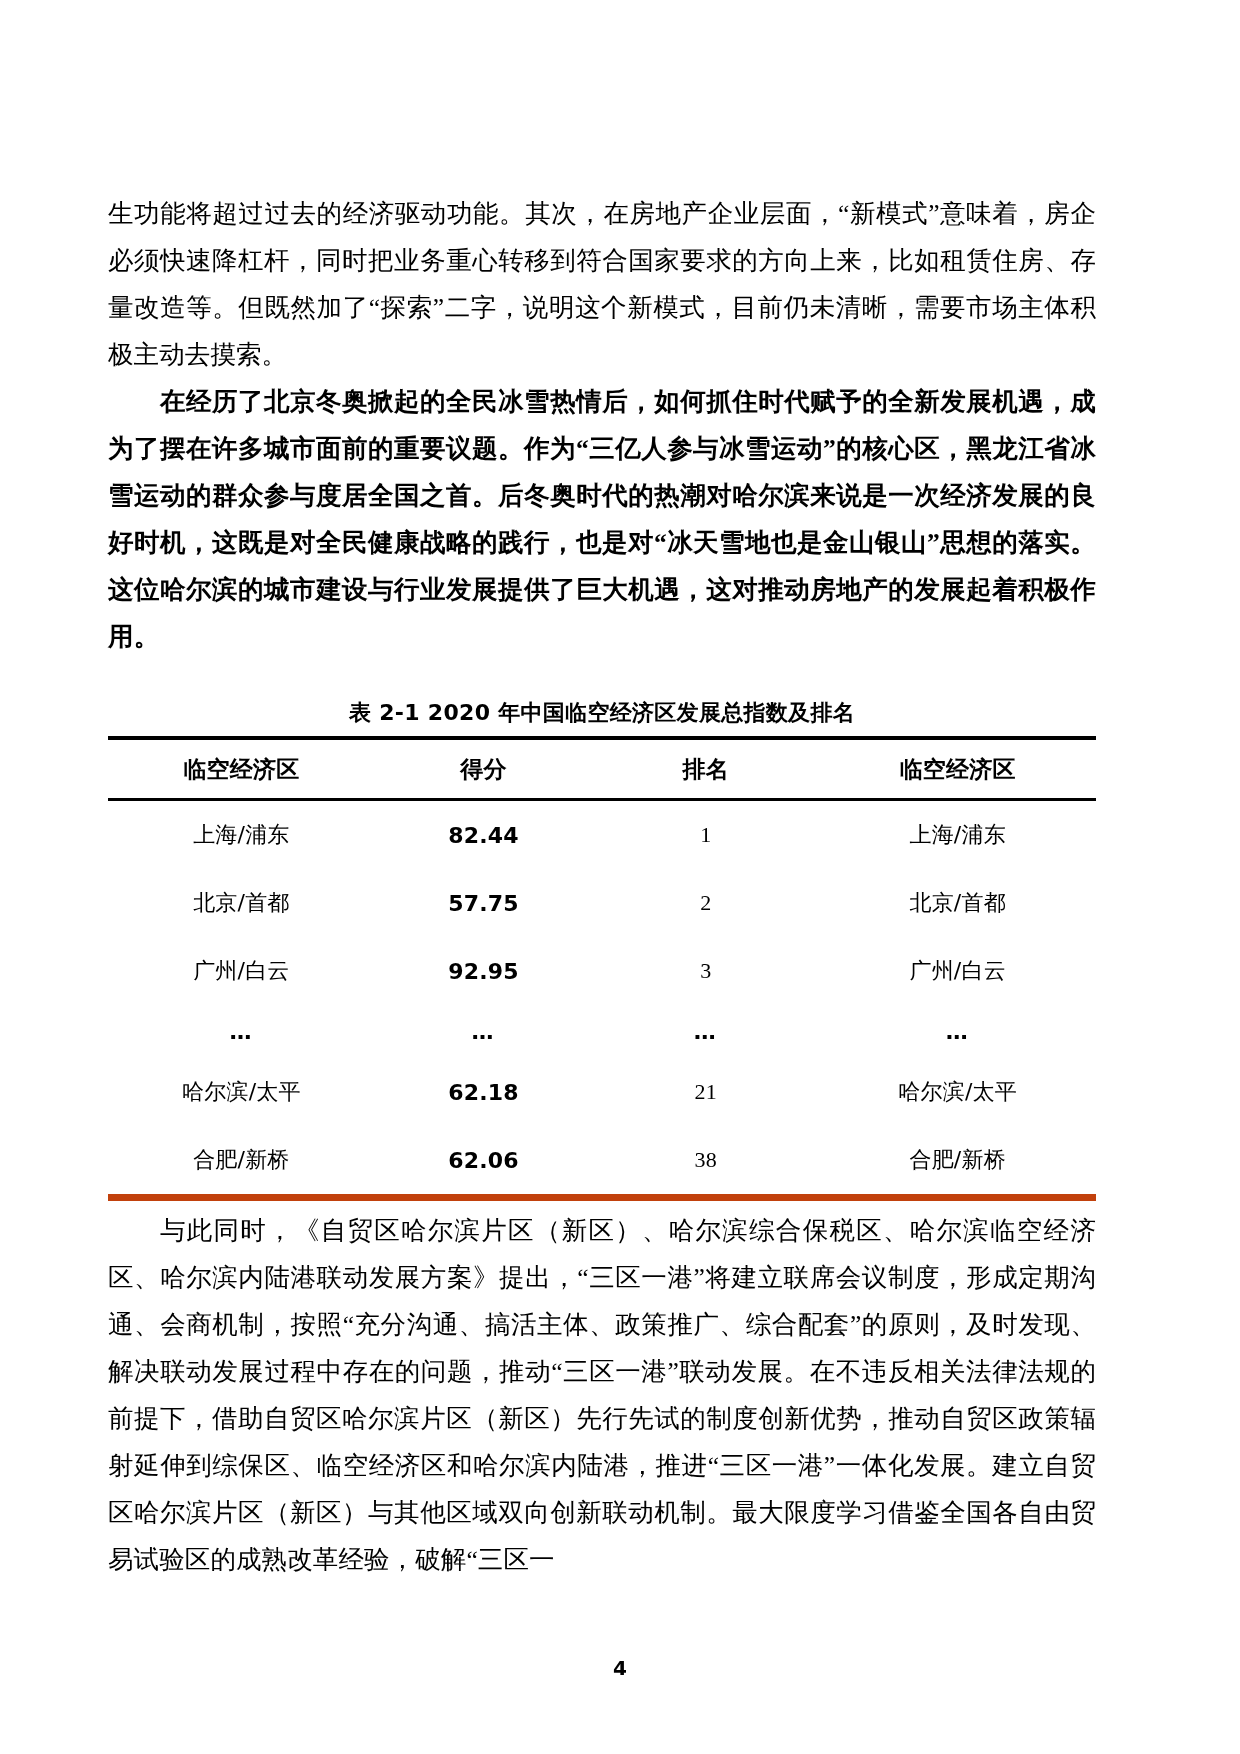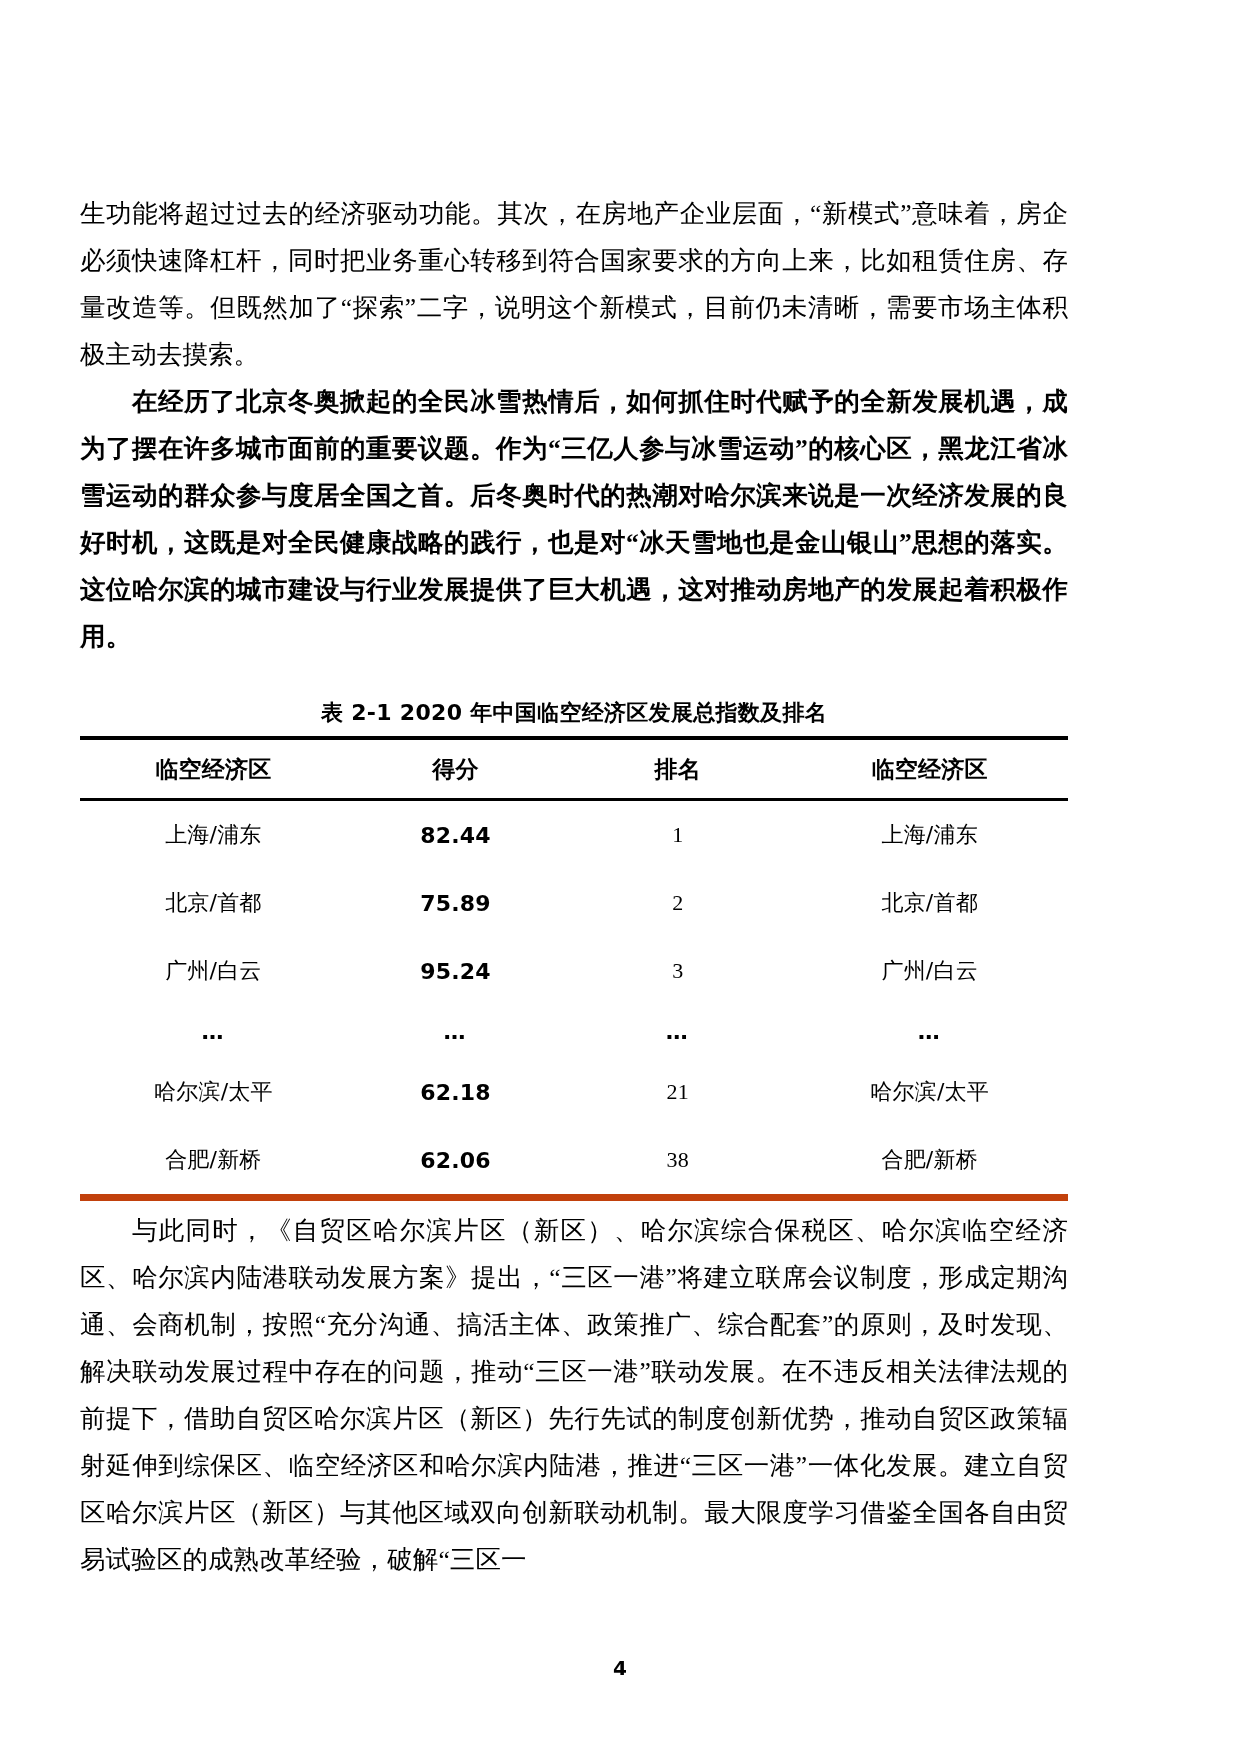--- a/index.html
+++ b/index.html
@@ -22,7 +22,7 @@
     width: 1240px;
     height: 1754px;
     box-sizing: border-box;
-    padding: 190px 100px 0 80px;
+    padding: 190px 100px 0 108px;
   }
   .content {
     width: 988px;

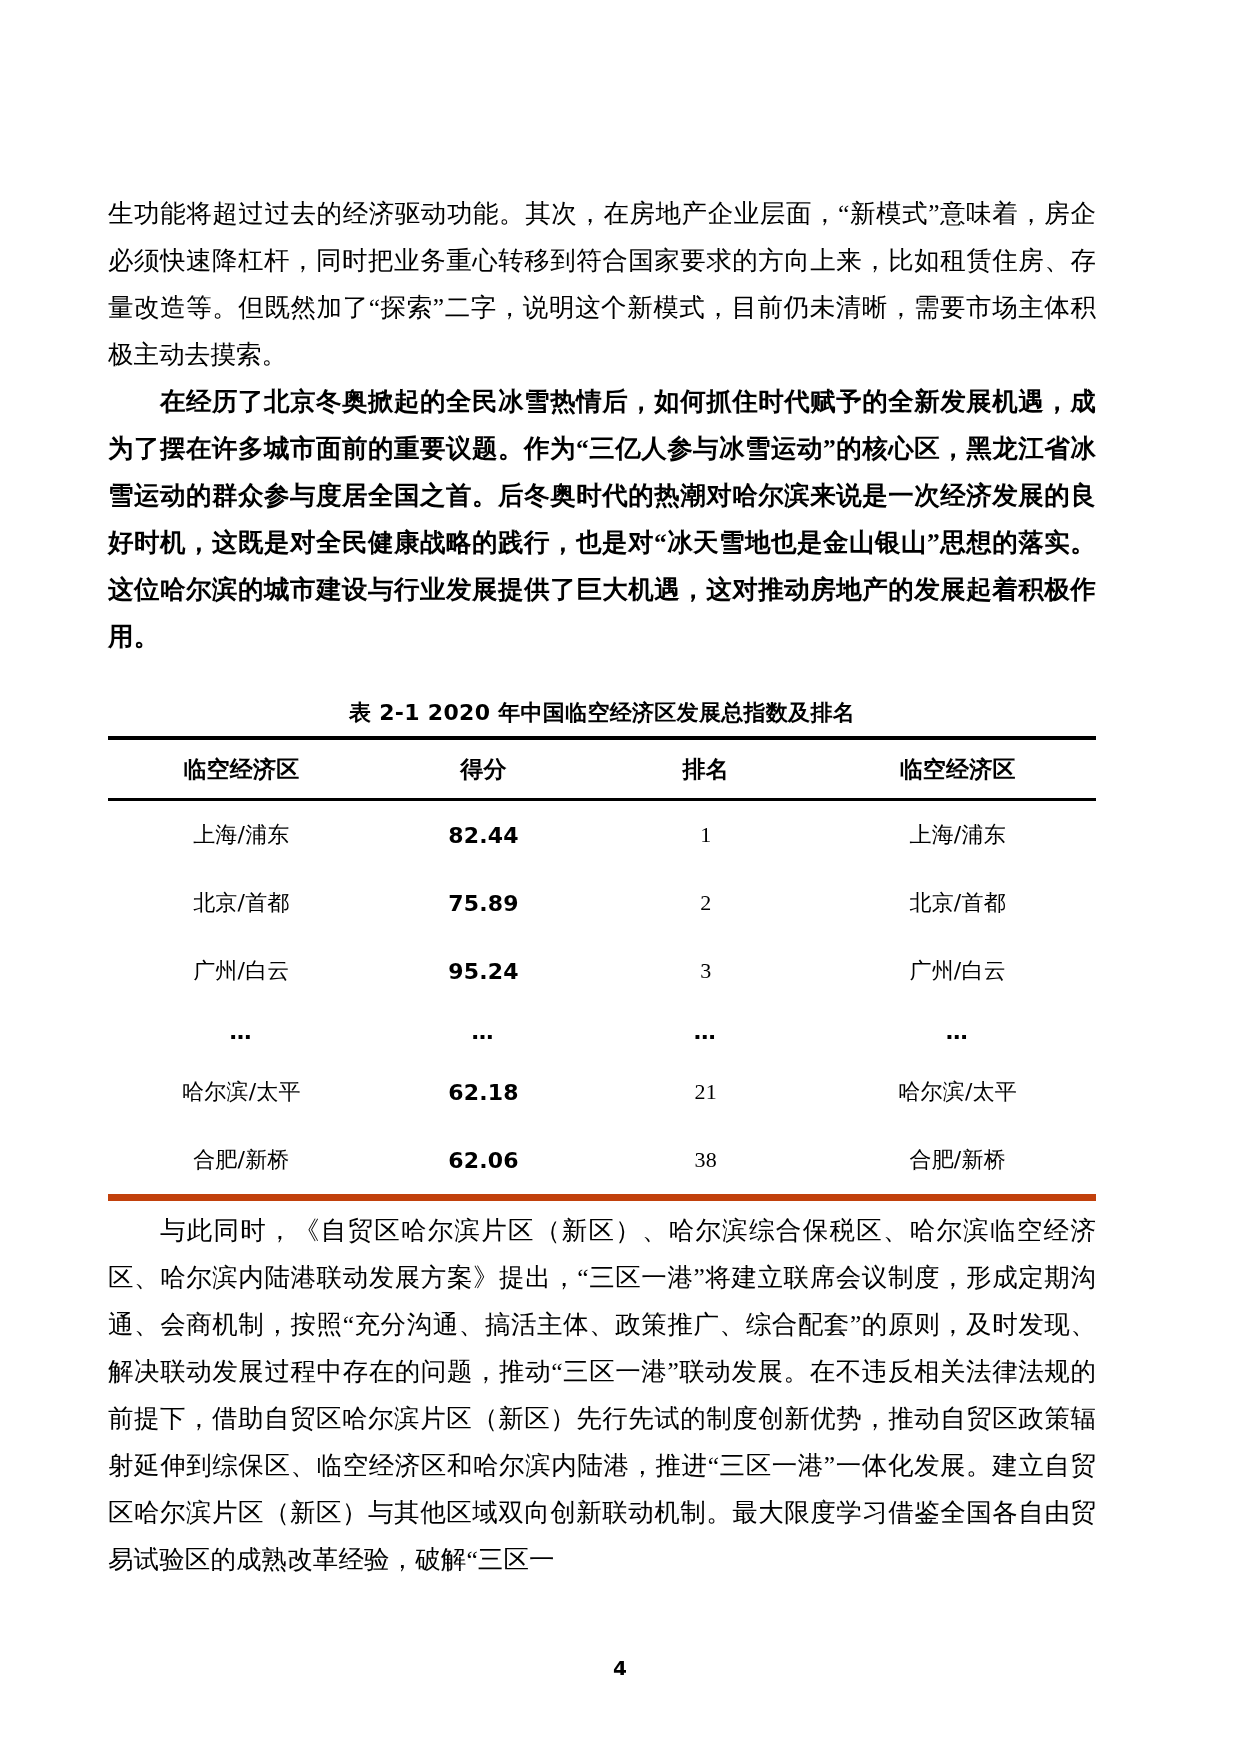--- a/index.html
+++ b/index.html
@@ -164,7 +164,7 @@
           </tr>
           <tr>
             <td>北京/首都</td>
-            <td class="score">75.89</td>
+            <td class="score">57.75</td>
             <td class="rank">2</td>
             <td>北京/首都</td>
           </tr>

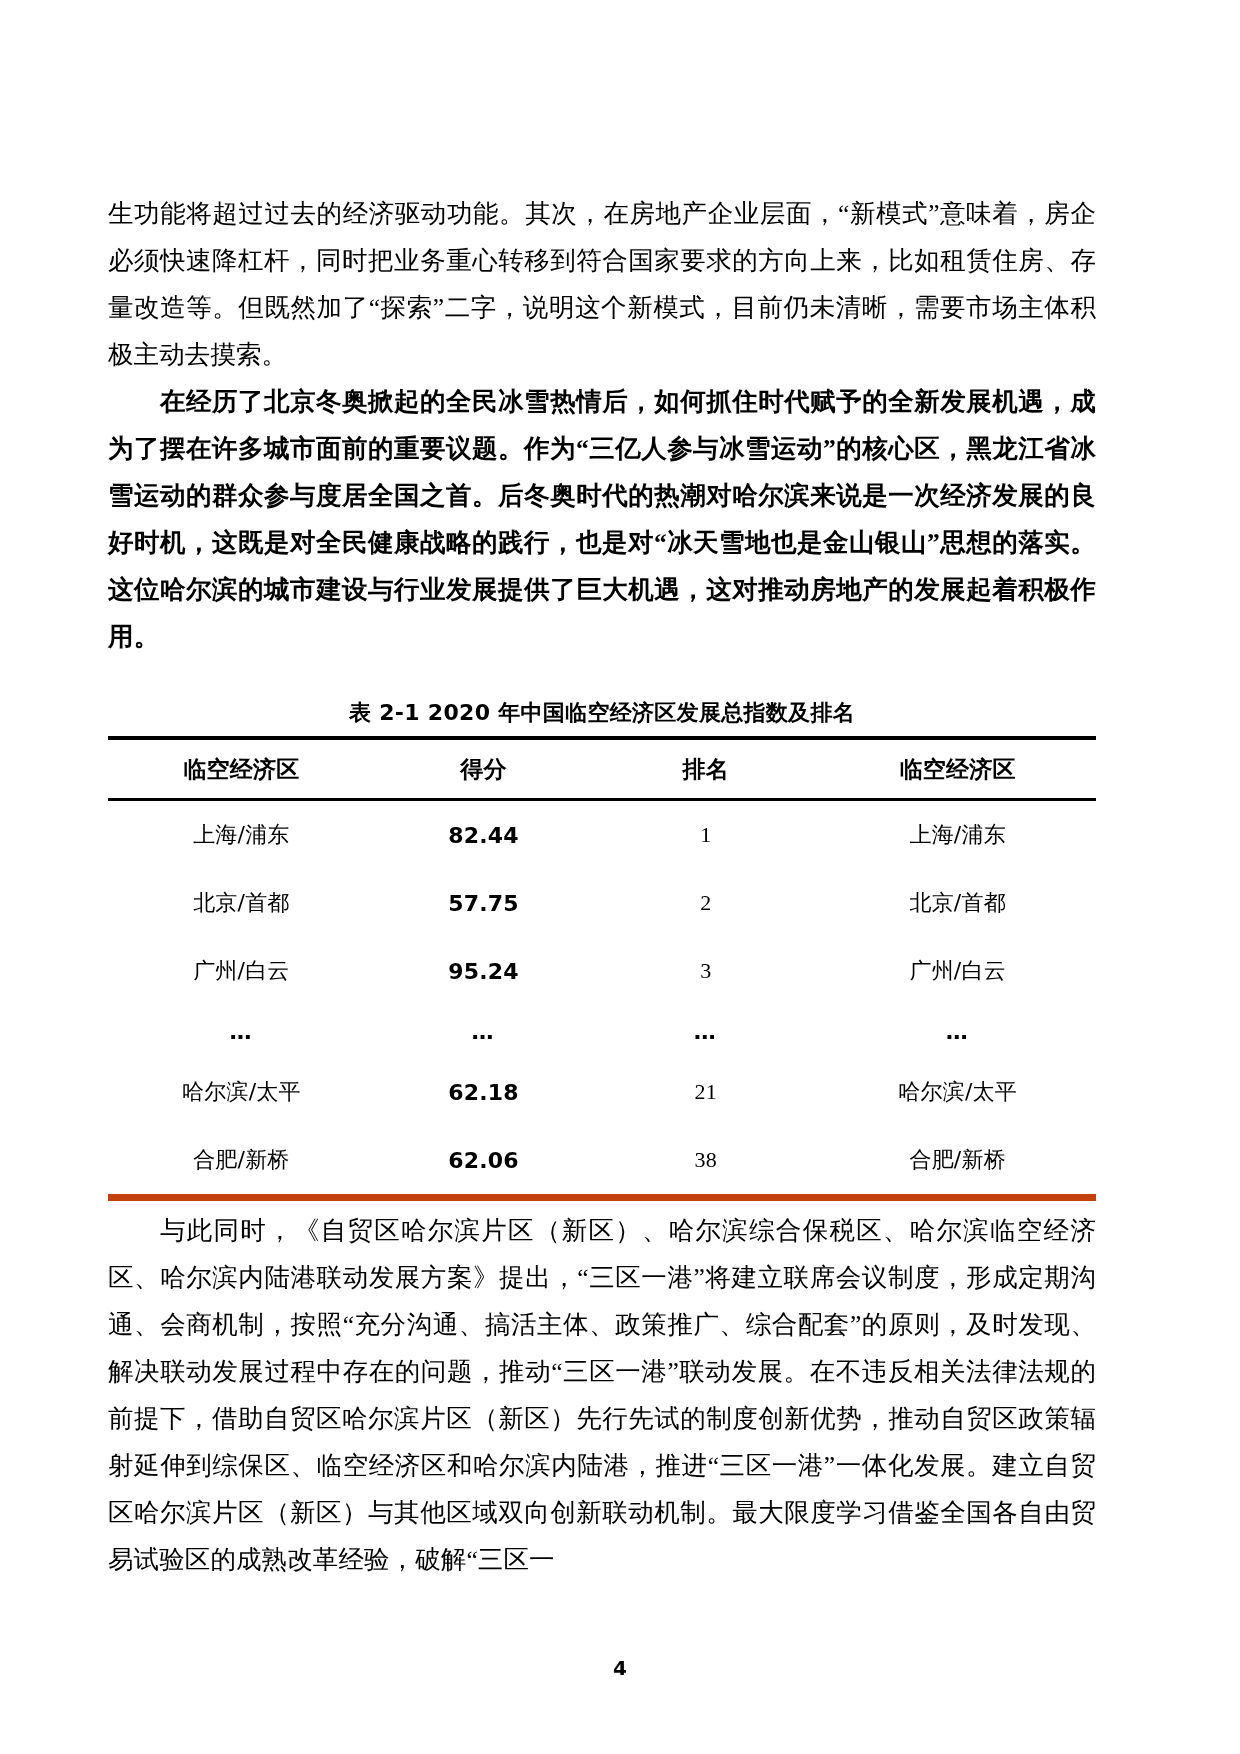--- a/index.html
+++ b/index.html
@@ -170,7 +170,7 @@
           </tr>
           <tr>
             <td>广州/白云</td>
-            <td class="score">95.24</td>
+            <td class="score">92.95</td>
             <td class="rank">3</td>
             <td>广州/白云</td>
           </tr>

